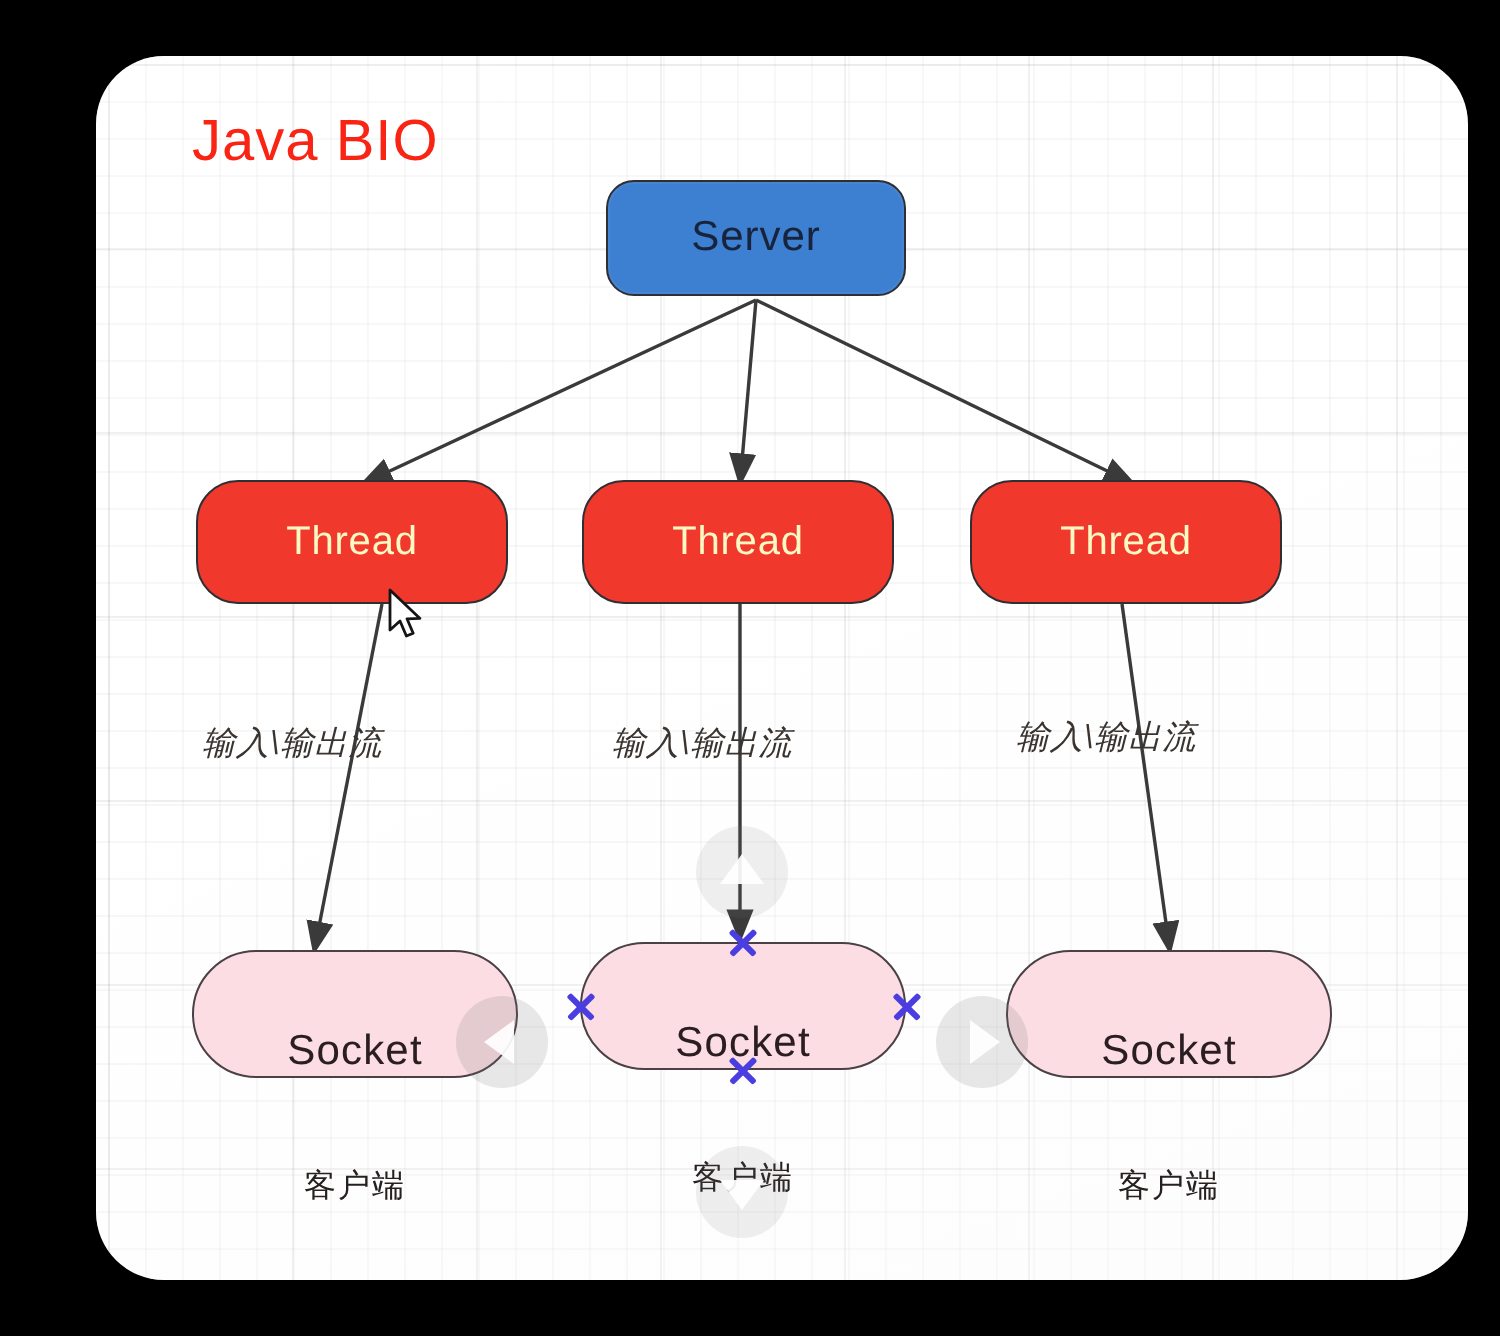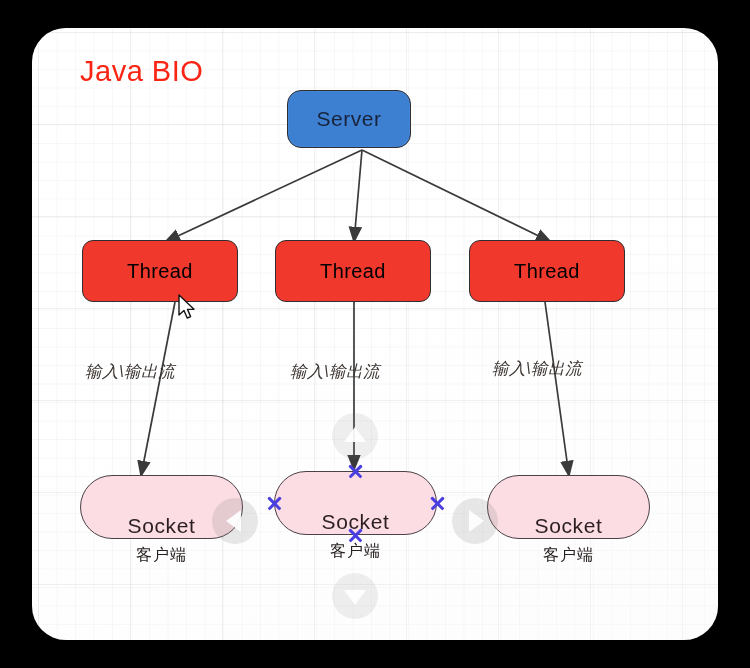--- a/index.html
+++ b/index.html
@@ -22,7 +22,7 @@
   
   #canvas {
     position: absolute;
-    left: 32px;
+    left: 48px;
     top: 28px;
     width: 686px;
     height: 612px;

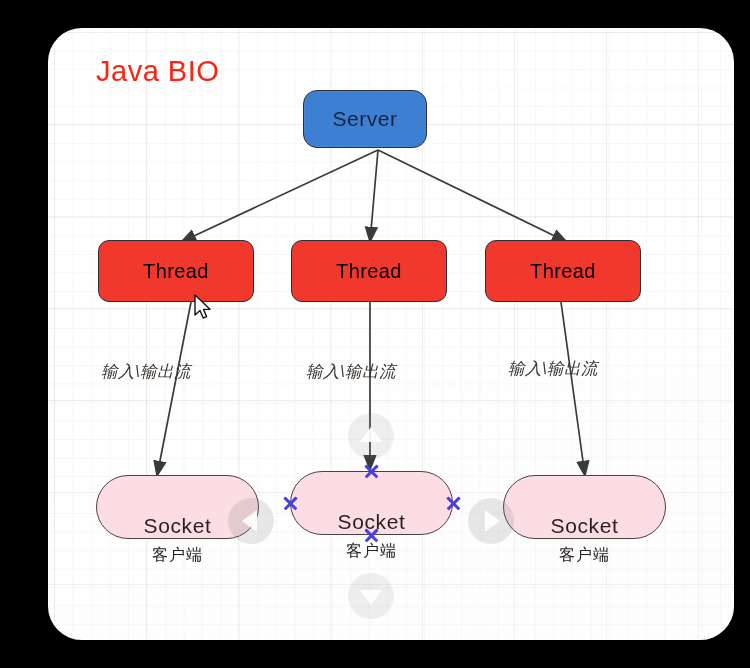--- a/index.html
+++ b/index.html
@@ -233,7 +233,7 @@
 
     <div id="diagram-title">Java BIO</div>
 
-    <div class="node node-server" style="left:255px; top:62px; width:124px; height:58px;">
+    <div class="node node-server" style="left:255px; top:62px; width:150px; height:58px;">
       <span>Server</span>
     </div>
 

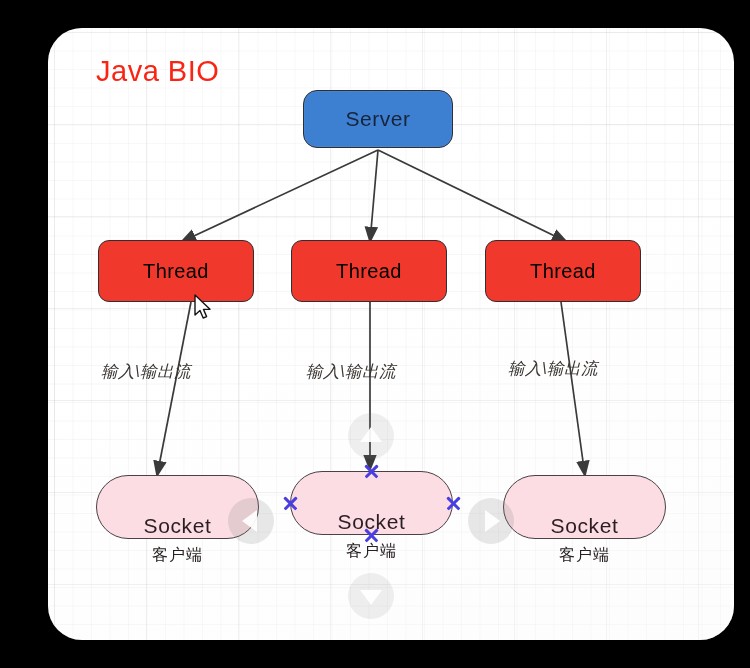--- a/index.html
+++ b/index.html
@@ -87,8 +87,8 @@
   .node-thread {
     background: #f0382c;
     border: 1.6px solid #2f2f33;
-    border-radius: 11px;
-    color: #000000;
+    border-radius: 21px;
+    color: #fef9c3;
     font-size: 20px;
     letter-spacing: 0.4px;
   }

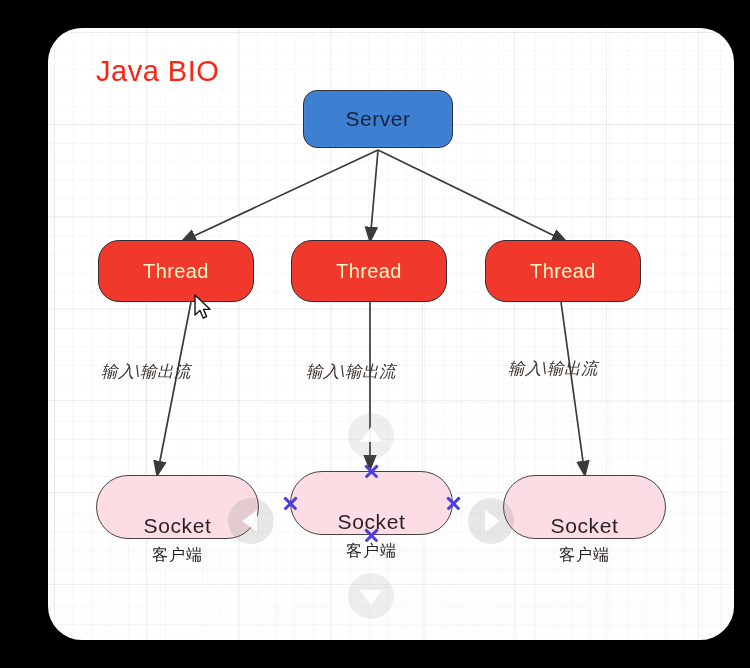--- a/index.html
+++ b/index.html
@@ -110,6 +110,7 @@
     font-size: 16px;
     letter-spacing: 1px;
     user-select: none;
+    margin-top: 38px;
   }
 
   .edge-label {

